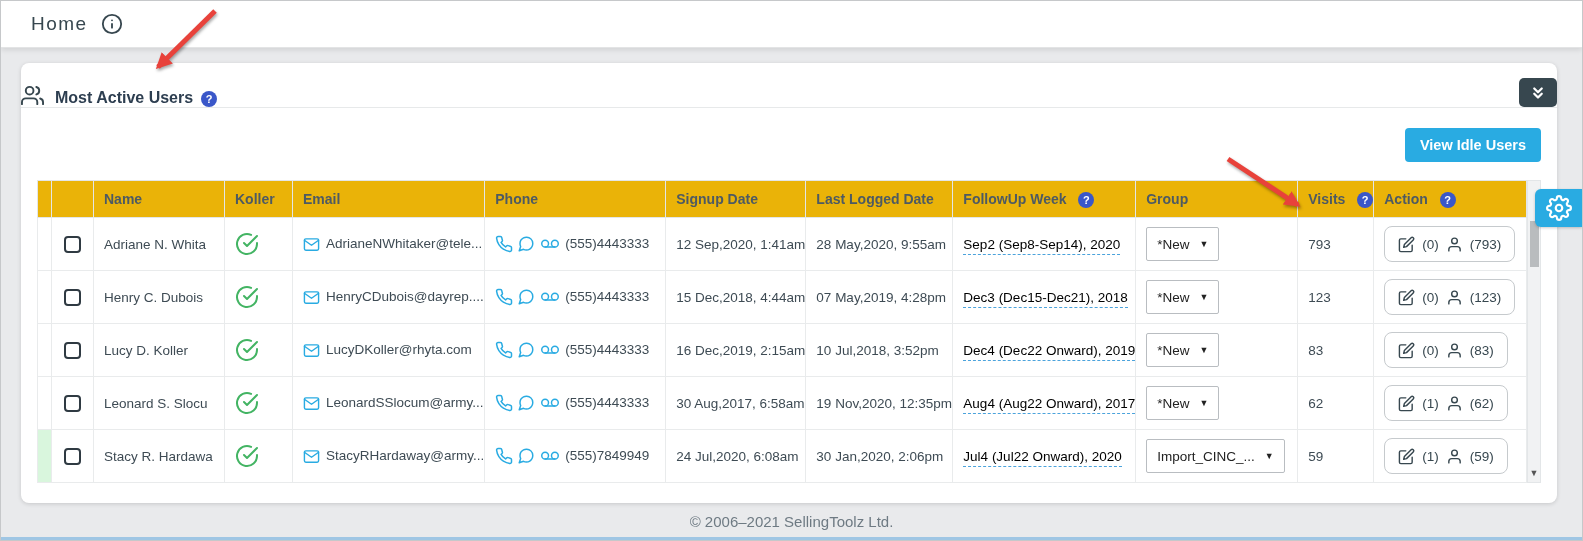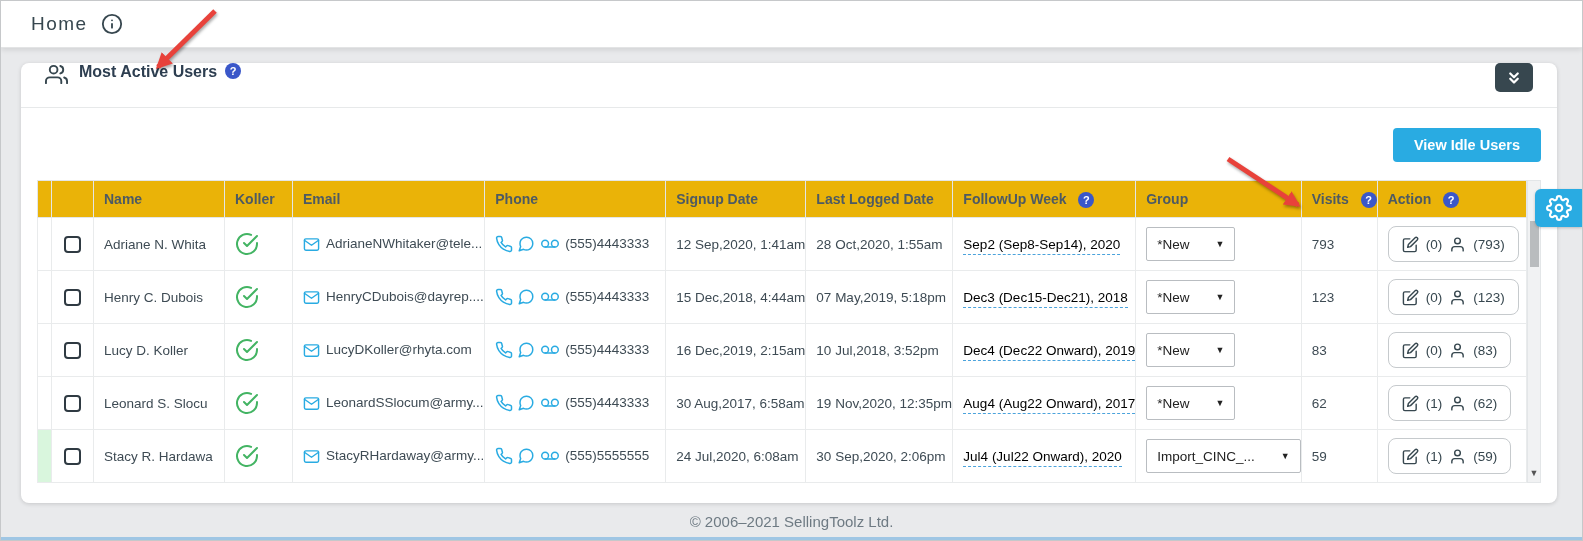--- a/index.html
+++ b/index.html
@@ -29,7 +29,7 @@
     box-shadow: 0 1px 4px rgba(0,0,0,.15);
   }
   .card-header {
-    height:45px; display:flex; align-items:flex-start; padding:0 24px;
+    height:45px; display:flex; align-items:flex-end; padding:0 0;
     border-bottom:1px solid #e7e9ea;
   }
   .users-ic { width:23px; height:23px; color:#37474f; }

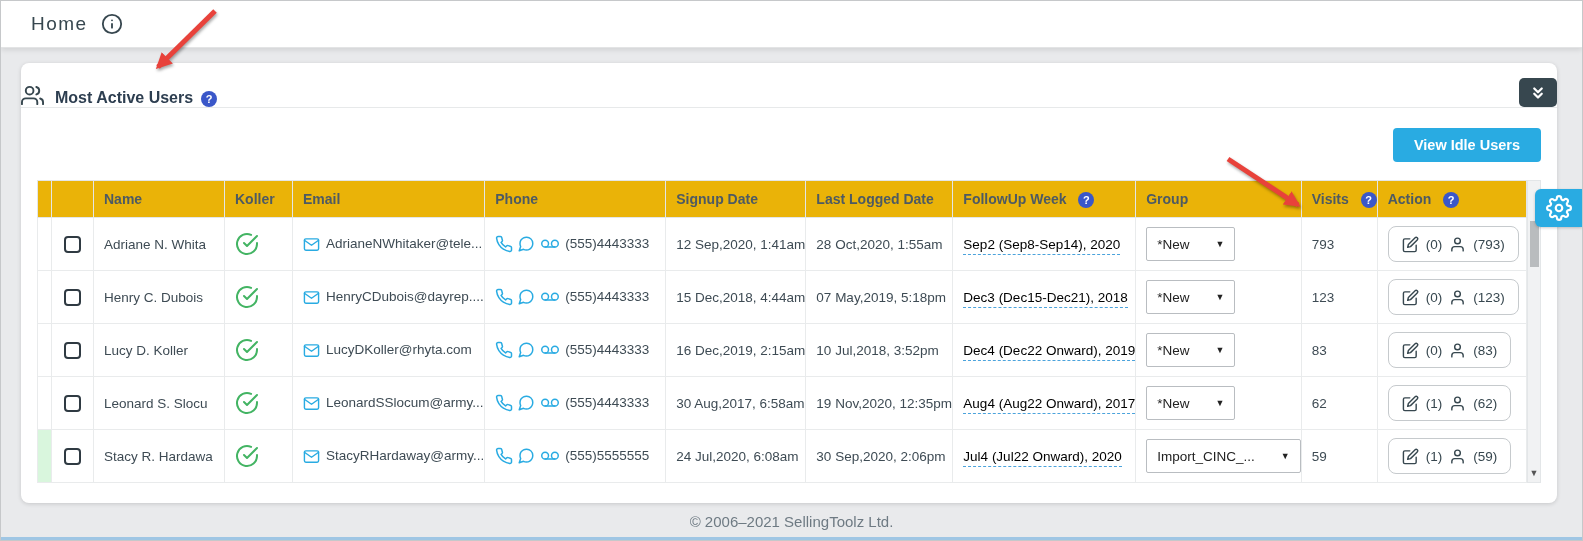--- a/index.html
+++ b/index.html
@@ -57,7 +57,7 @@
   .btn-group { margin-left:auto; display:flex; gap:11px; }
   .blue-btn {
     background:#29abe2; color:#fff; border:none; border-radius:4px;
-    height:34px; padding:0 21px; font-size:14.5px; font-weight:bold;
+    height:34px; padding:0 15px; font-size:14.5px; font-weight:bold;
     font-family:"Liberation Sans",sans-serif; cursor:pointer;
   }
   

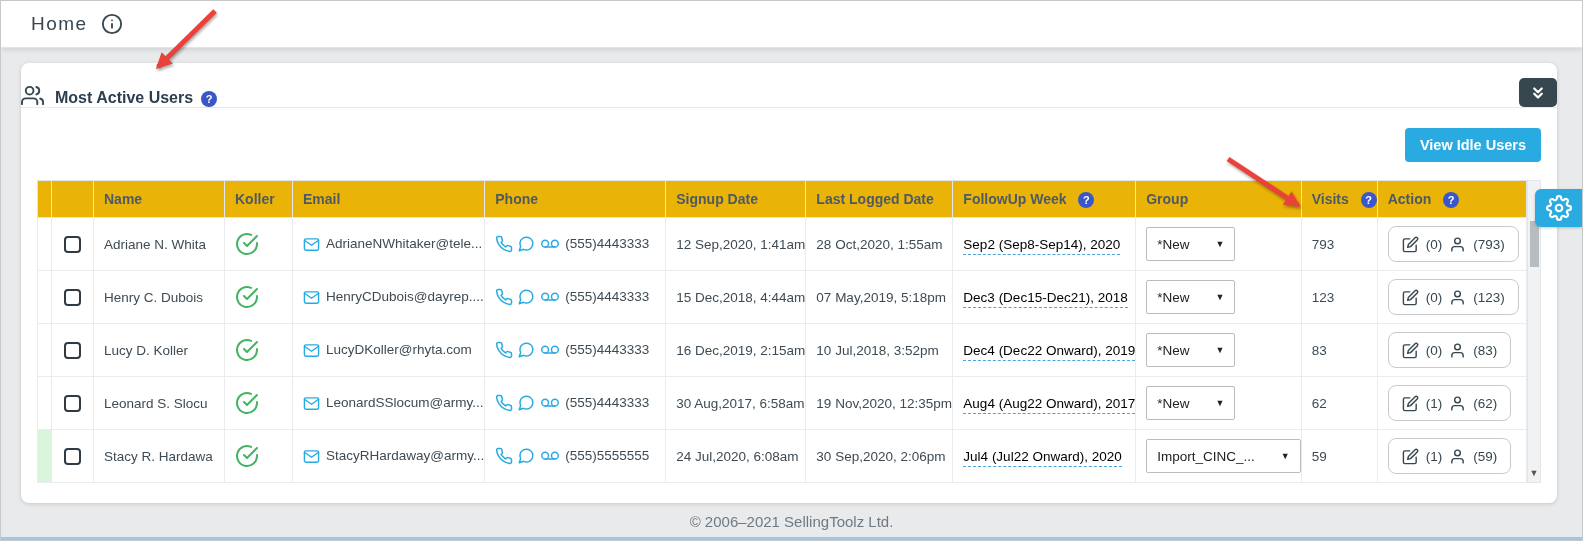--- a/index.html
+++ b/index.html
@@ -301,7 +301,7 @@
                 <use href="#i-voicemail"></use>
               </svg><span>(555)4443333</span></td>
           <td>12 Sep,2020, 1:41am</td>
-          <td>28 Oct,2020, 1:55am</td>
+          <td>28 May,2020, 9:55am</td>
           <td><a class="fw-link">Sep2 (Sep8-Sep14), 2020</a></td>
           <td><div class="group-select">
                 <span>*New</span>

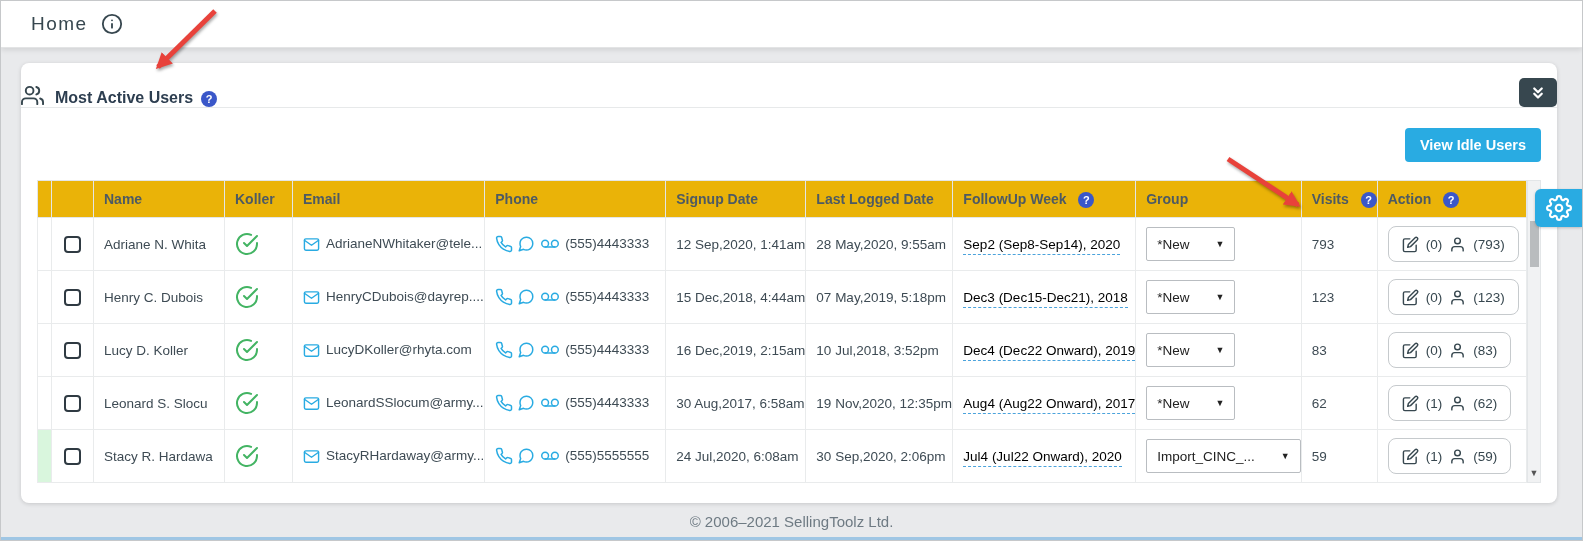--- a/index.html
+++ b/index.html
@@ -88,7 +88,7 @@
     padding-bottom:2px; cursor:pointer;
   }
   .group-select {
-    display:inline-flex; align-items:center; gap:26px; border:1px solid #b9bdc1;
+    display:inline-flex; align-items:center; gap:10px; border:1px solid #b9bdc1;
     border-radius:2px; background:#fff; height:34px; padding:0 10px;
     font-size:13.5px; color:#222; cursor:pointer; max-width:100%;
   }

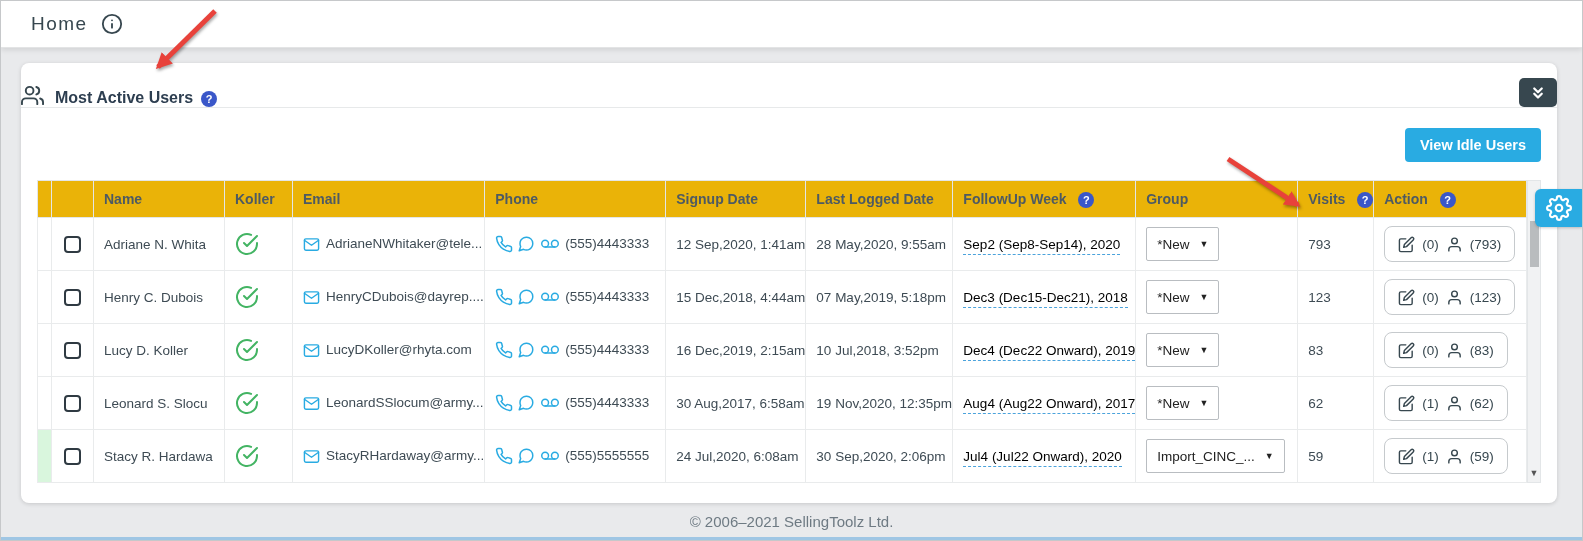--- a/index.html
+++ b/index.html
@@ -338,7 +338,7 @@
                 <use href="#i-voicemail"></use>
               </svg><span>(555)4443333</span></td>
           <td>15 Dec,2018, 4:44am</td>
-          <td>07 May,2019, 5:18pm</td>
+          <td>07 May,2019, 4:28pm</td>
           <td><a class="fw-link">Dec3 (Dec15-Dec21), 2018</a></td>
           <td><div class="group-select">
                 <span>*New</span>

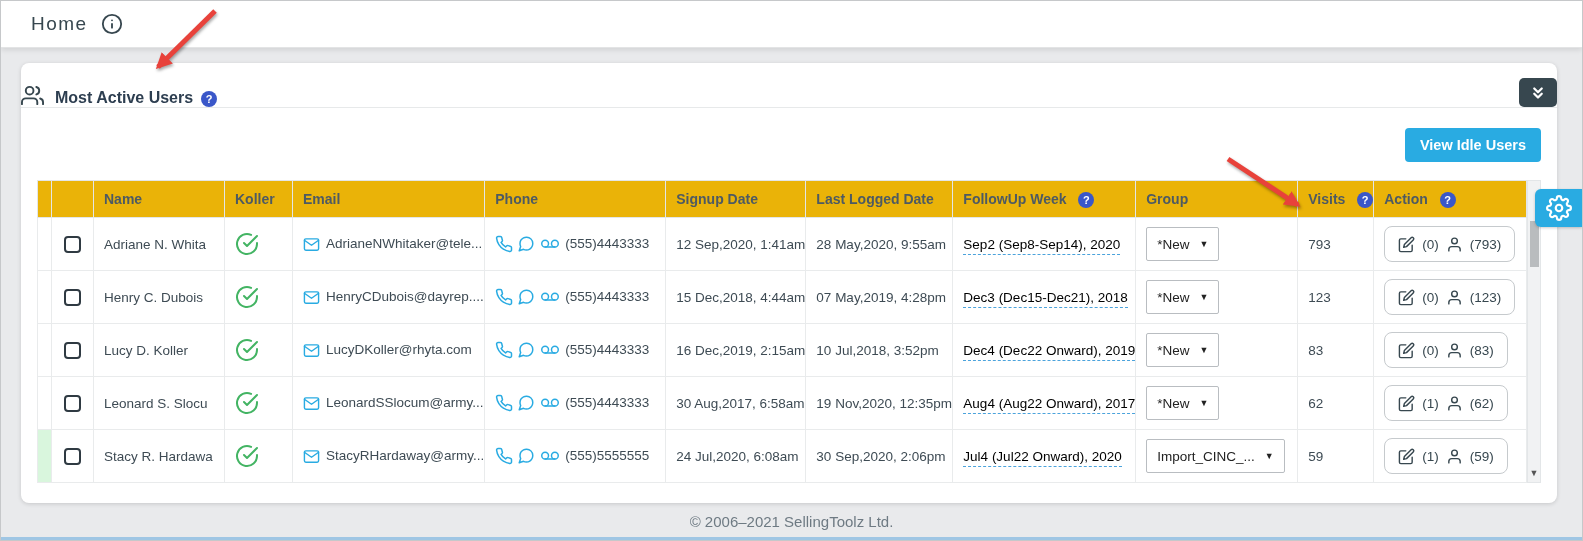--- a/index.html
+++ b/index.html
@@ -447,7 +447,7 @@
                 <use href="#i-chat"></use>
               </svg><svg class="ic vm-ic">
                 <use href="#i-voicemail"></use>
-              </svg><span>(555)5555555</span></td>
+              </svg><span>(555)7849949</span></td>
           <td>24 Jul,2020, 6:08am</td>
           <td>30 Sep,2020, 2:06pm</td>
           <td><a class="fw-link">Jul4 (Jul22 Onward), 2020</a></td>

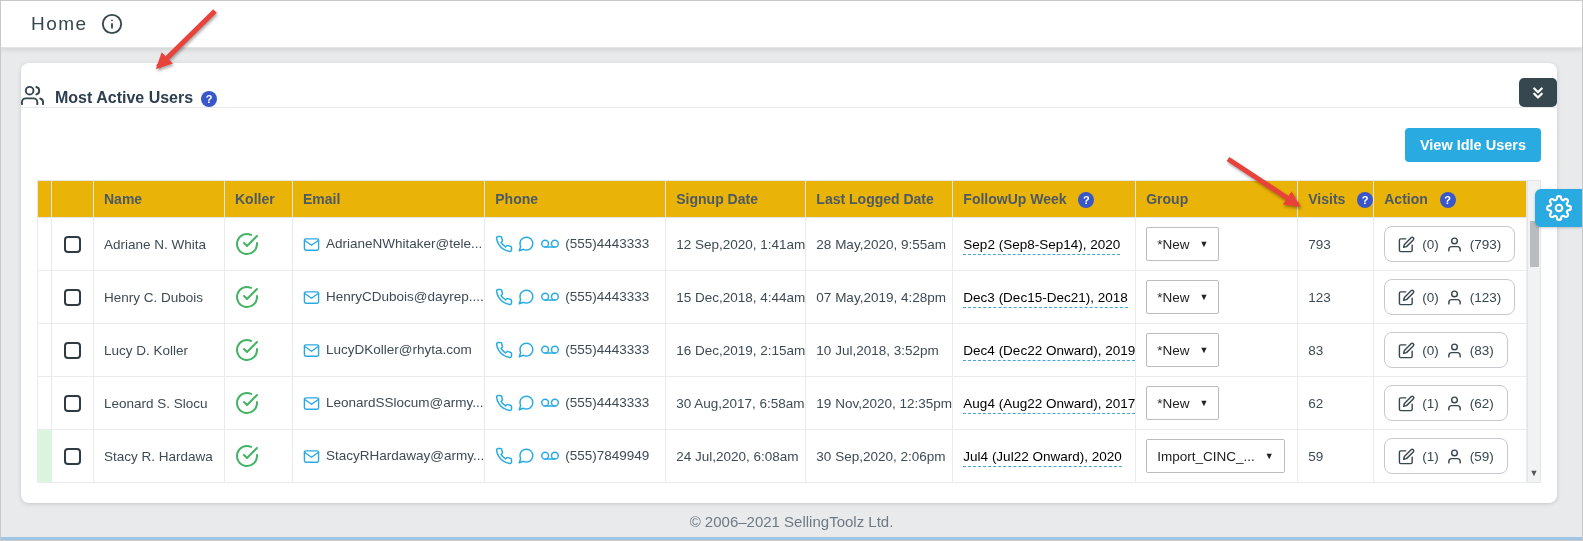--- a/index.html
+++ b/index.html
@@ -449,7 +449,7 @@
                 <use href="#i-voicemail"></use>
               </svg><span>(555)7849949</span></td>
           <td>24 Jul,2020, 6:08am</td>
-          <td>30 Sep,2020, 2:06pm</td>
+          <td>30 Jan,2020, 2:06pm</td>
           <td><a class="fw-link">Jul4 (Jul22 Onward), 2020</a></td>
           <td><div class="group-select">
                 <span>Import_CINC_...</span>

